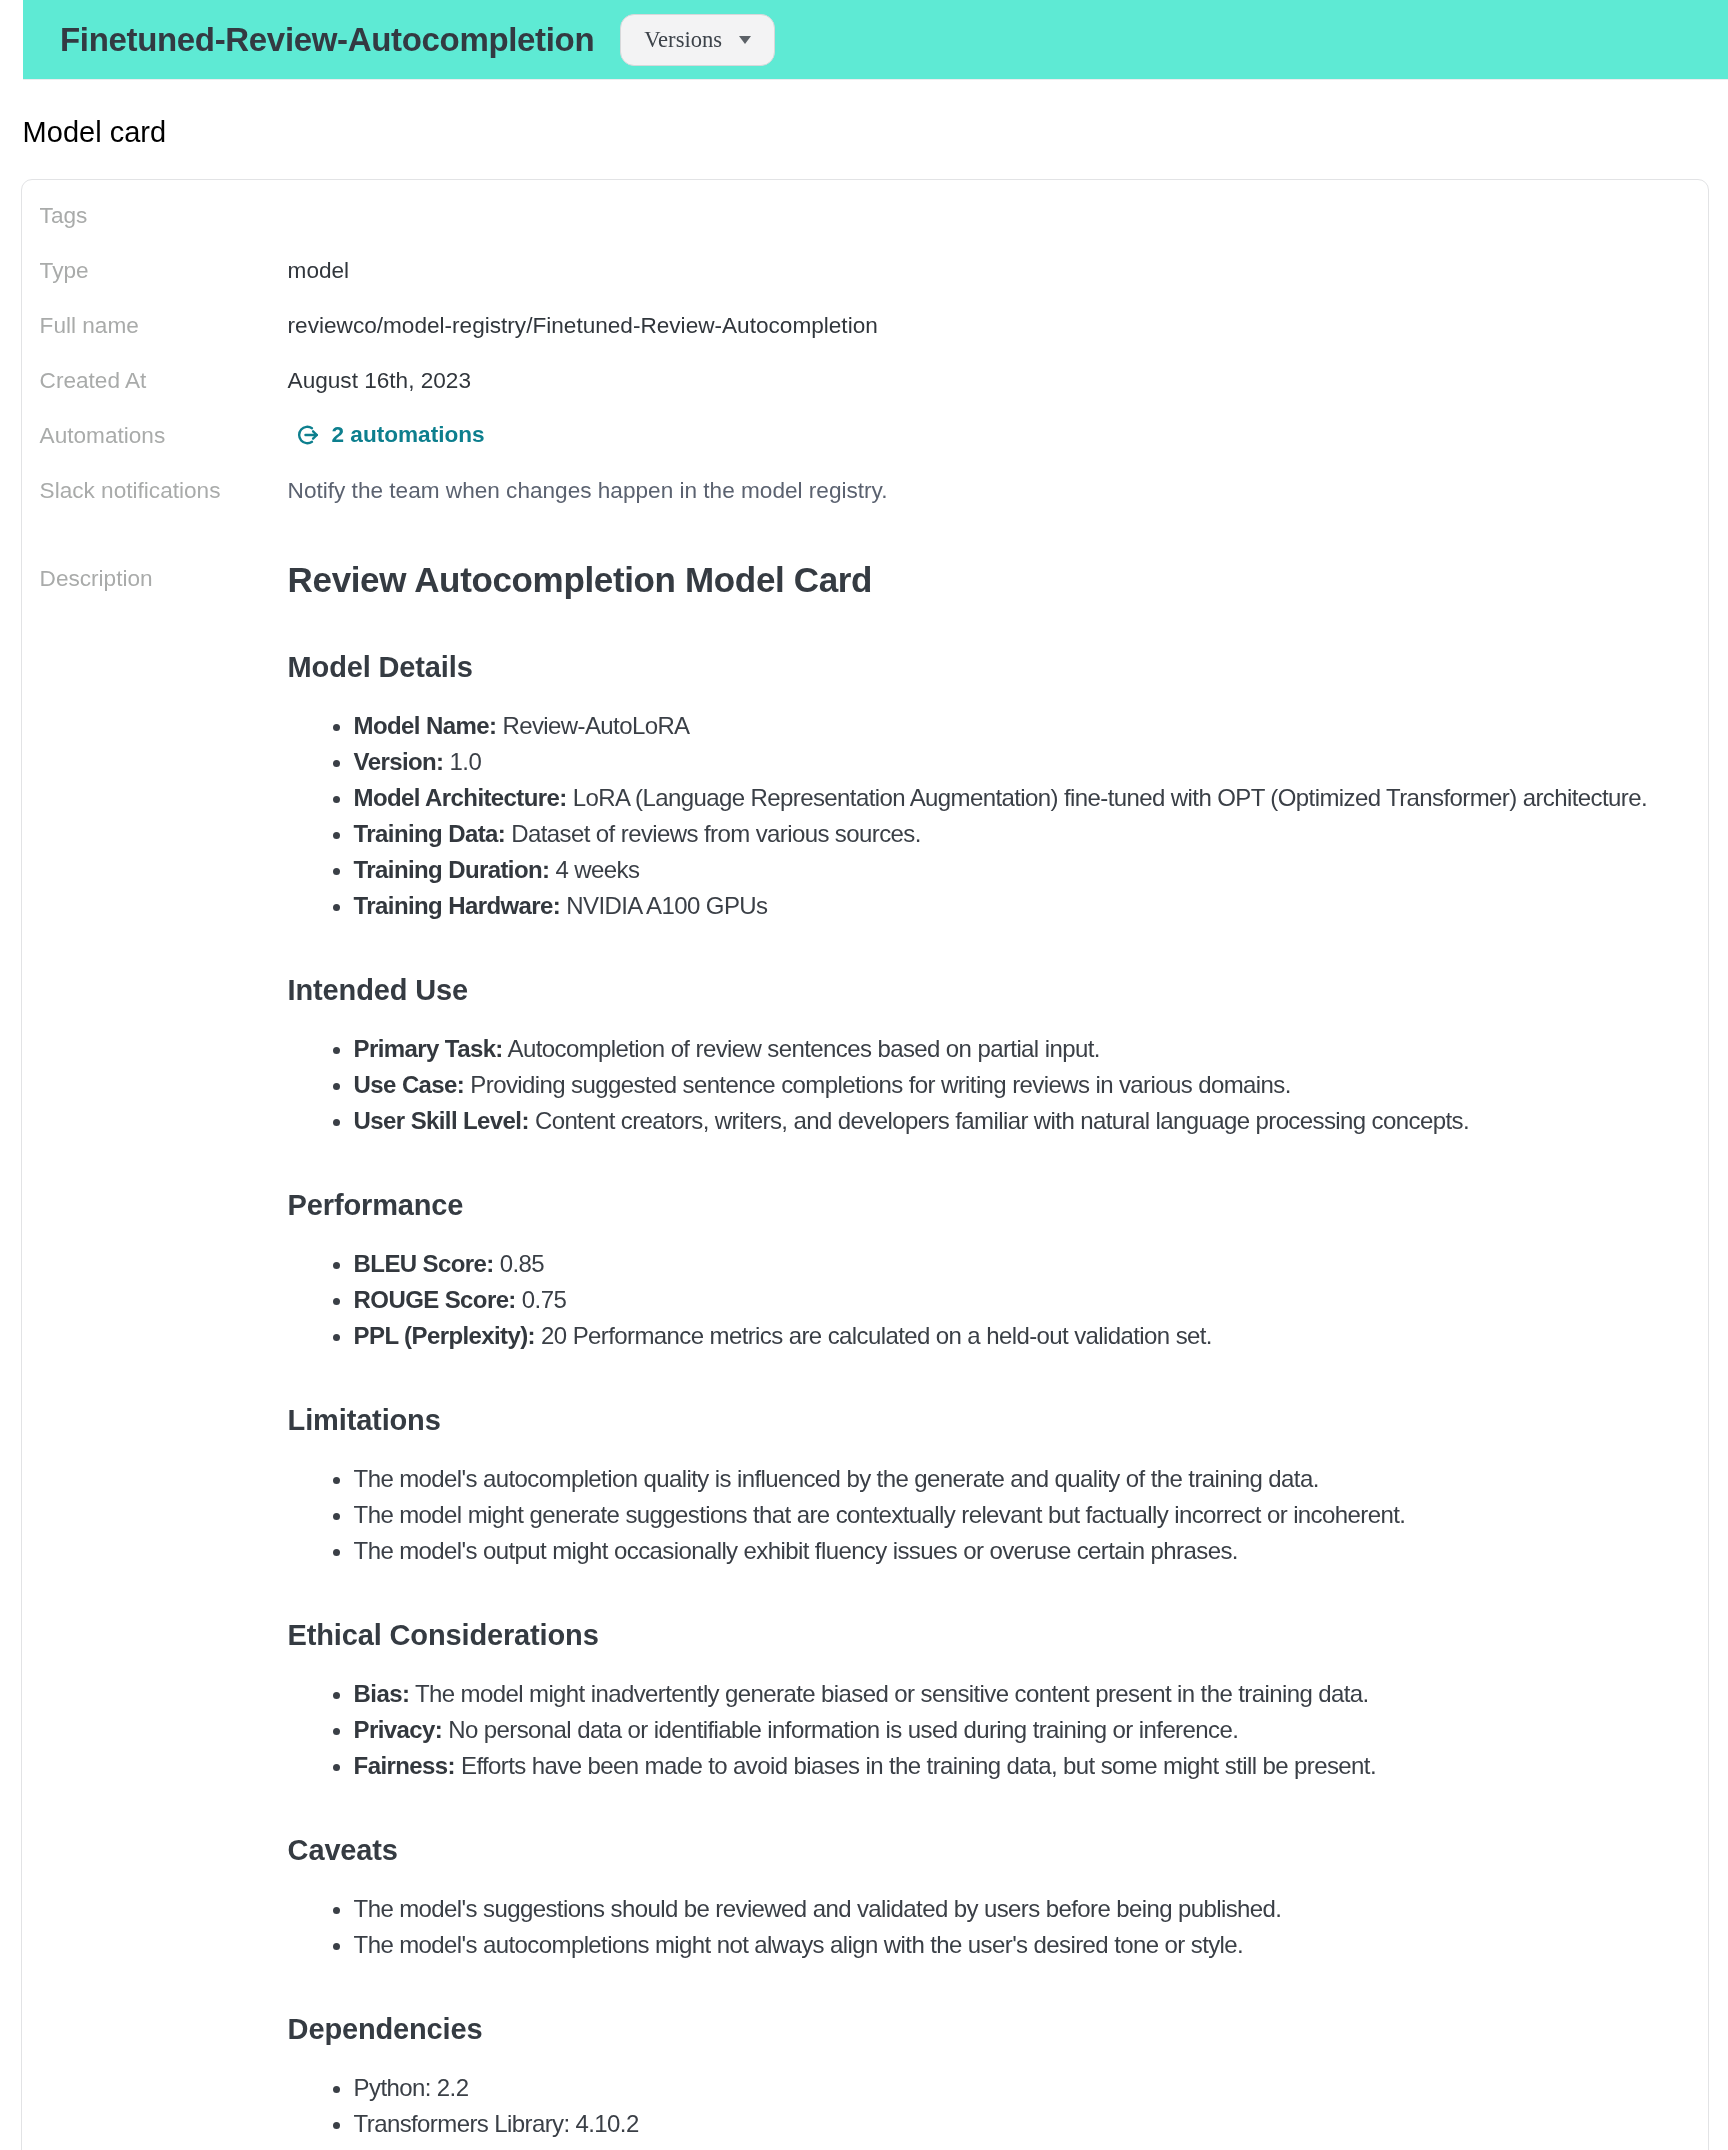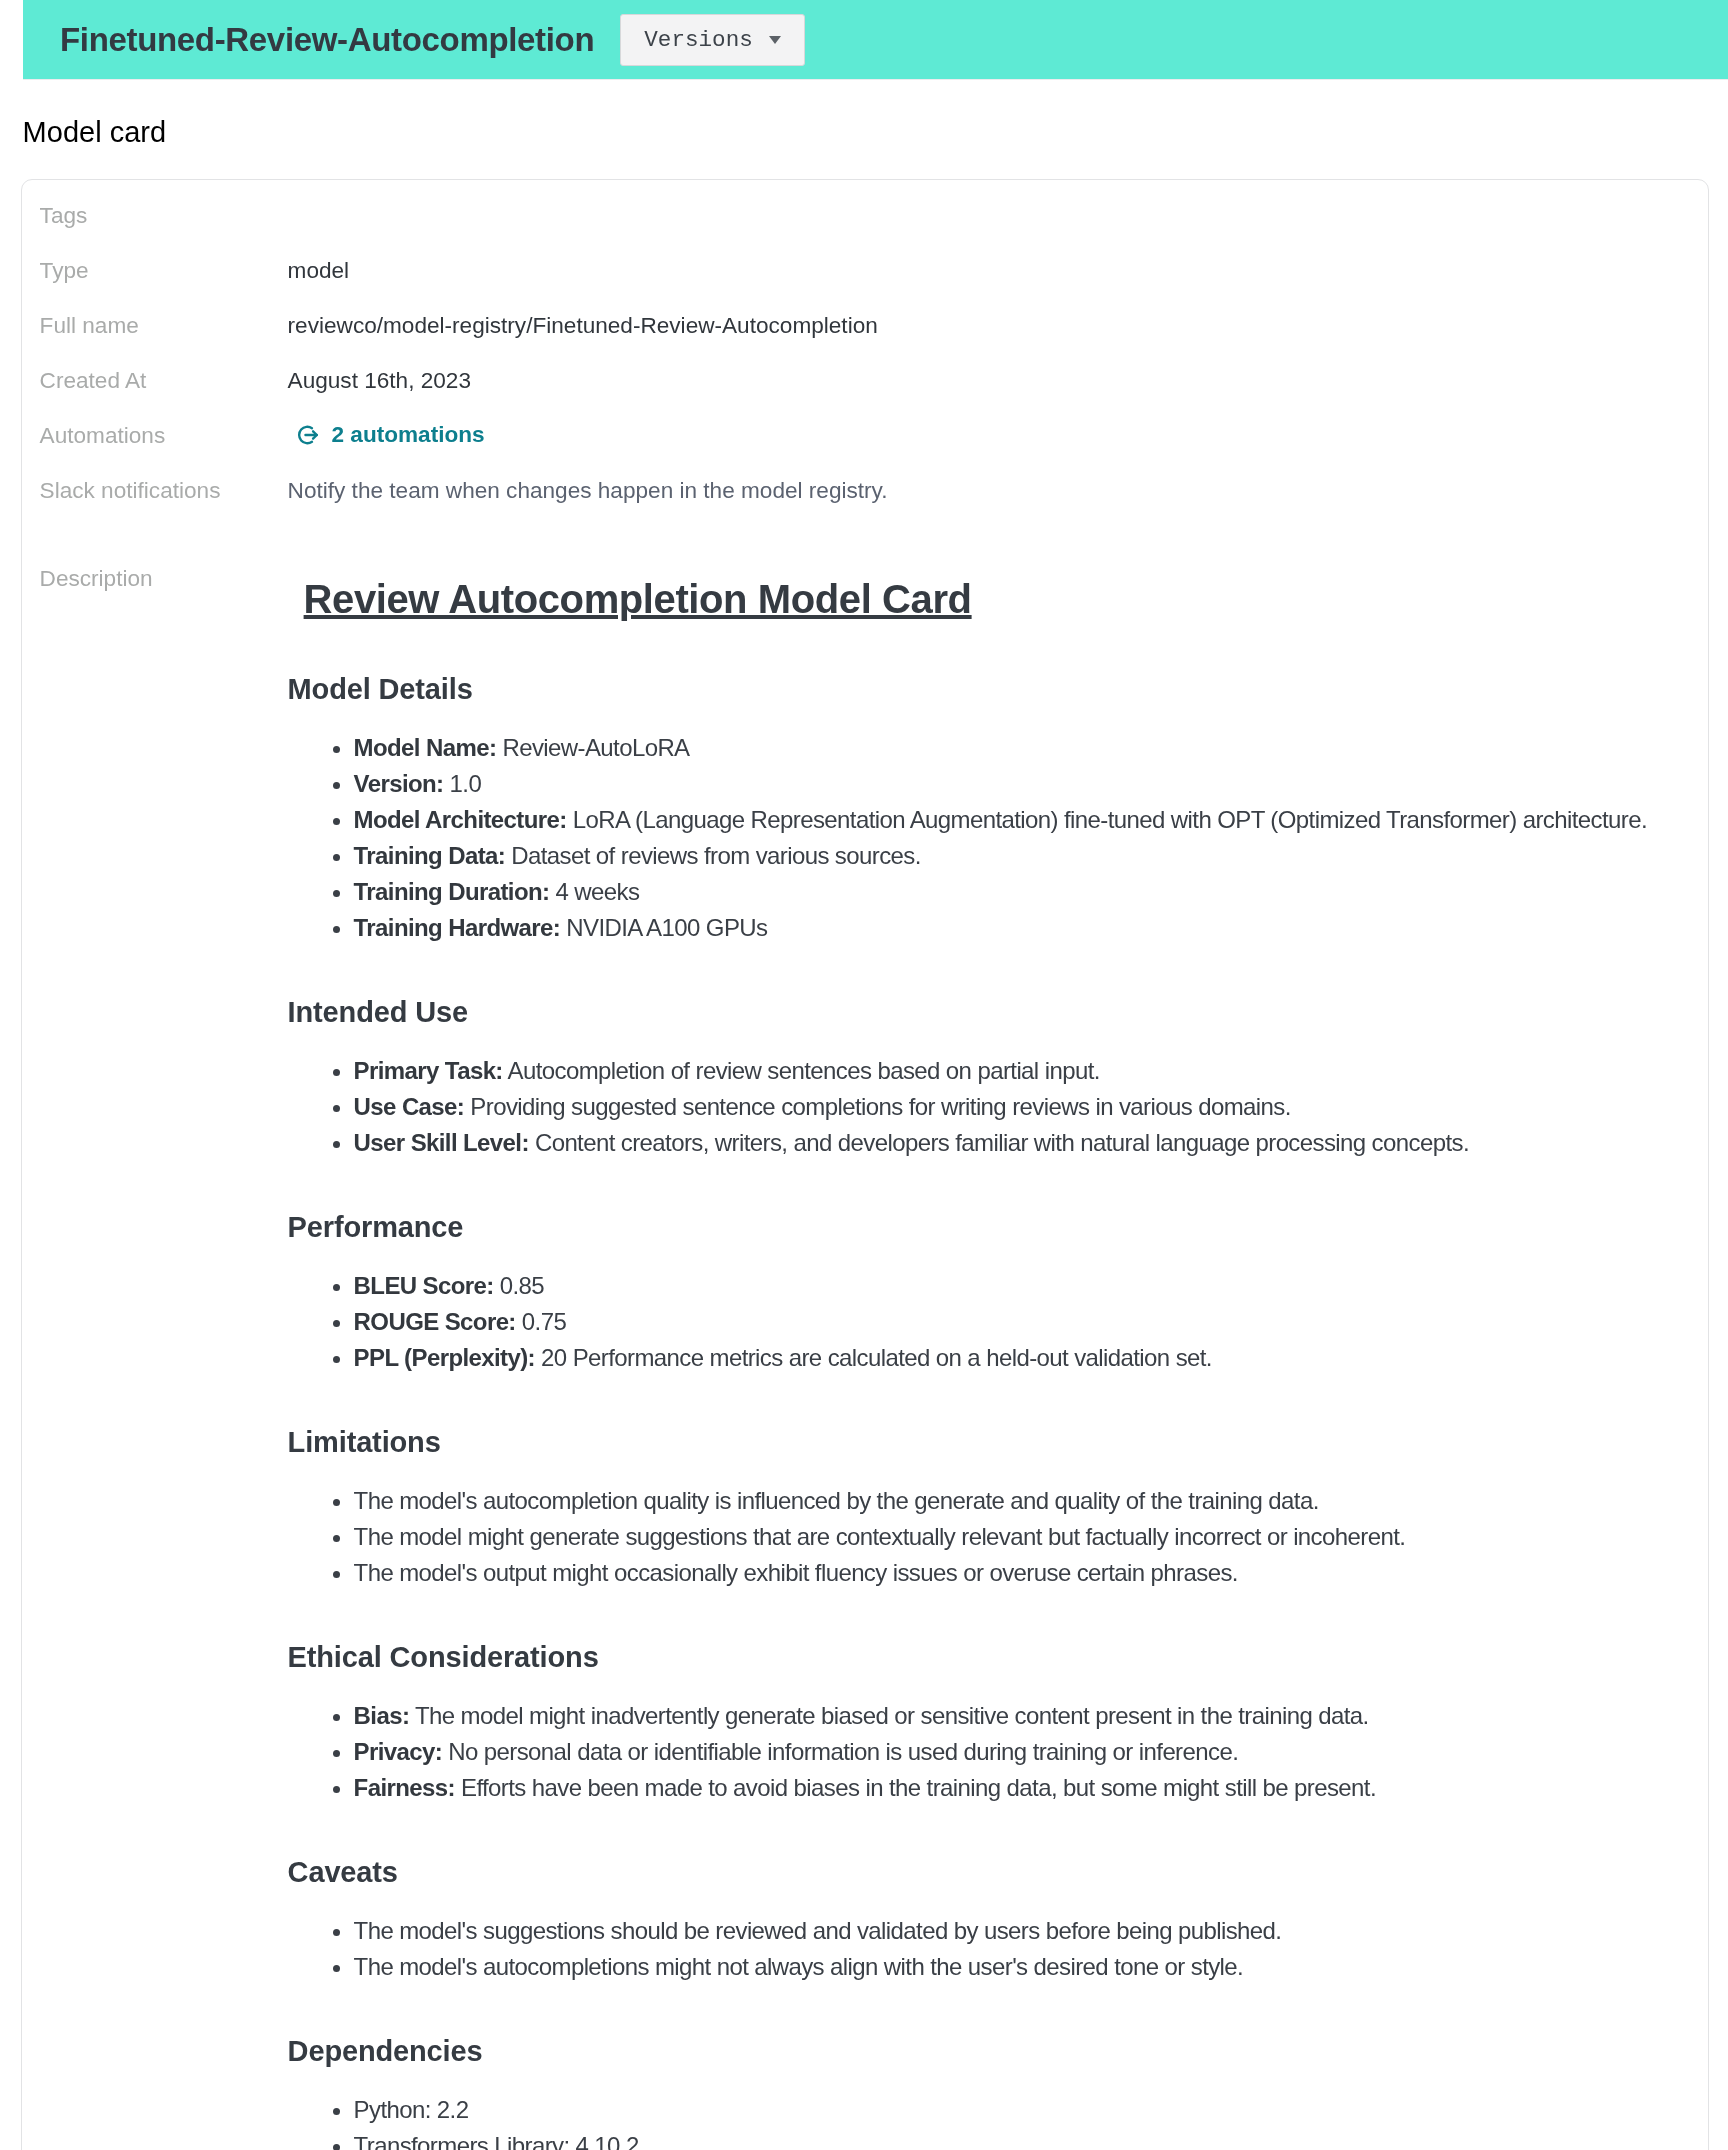--- a/index.html
+++ b/index.html
@@ -46,12 +46,12 @@
     padding: 0 23px;
     background: #f3f3f4;
     border: 1.4px solid #d7d8da;
-    border-radius: 3px;
+    border-radius: 14px;
     display: inline-flex;
     align-items: center;
     gap: 16.5px;
     cursor: pointer;
-    font-family: Liberation Mono, monospace;
+    font-family: Liberation Serif, serif;
   }
   .versions-btn .btn-label {
     font-size: 22.6px;

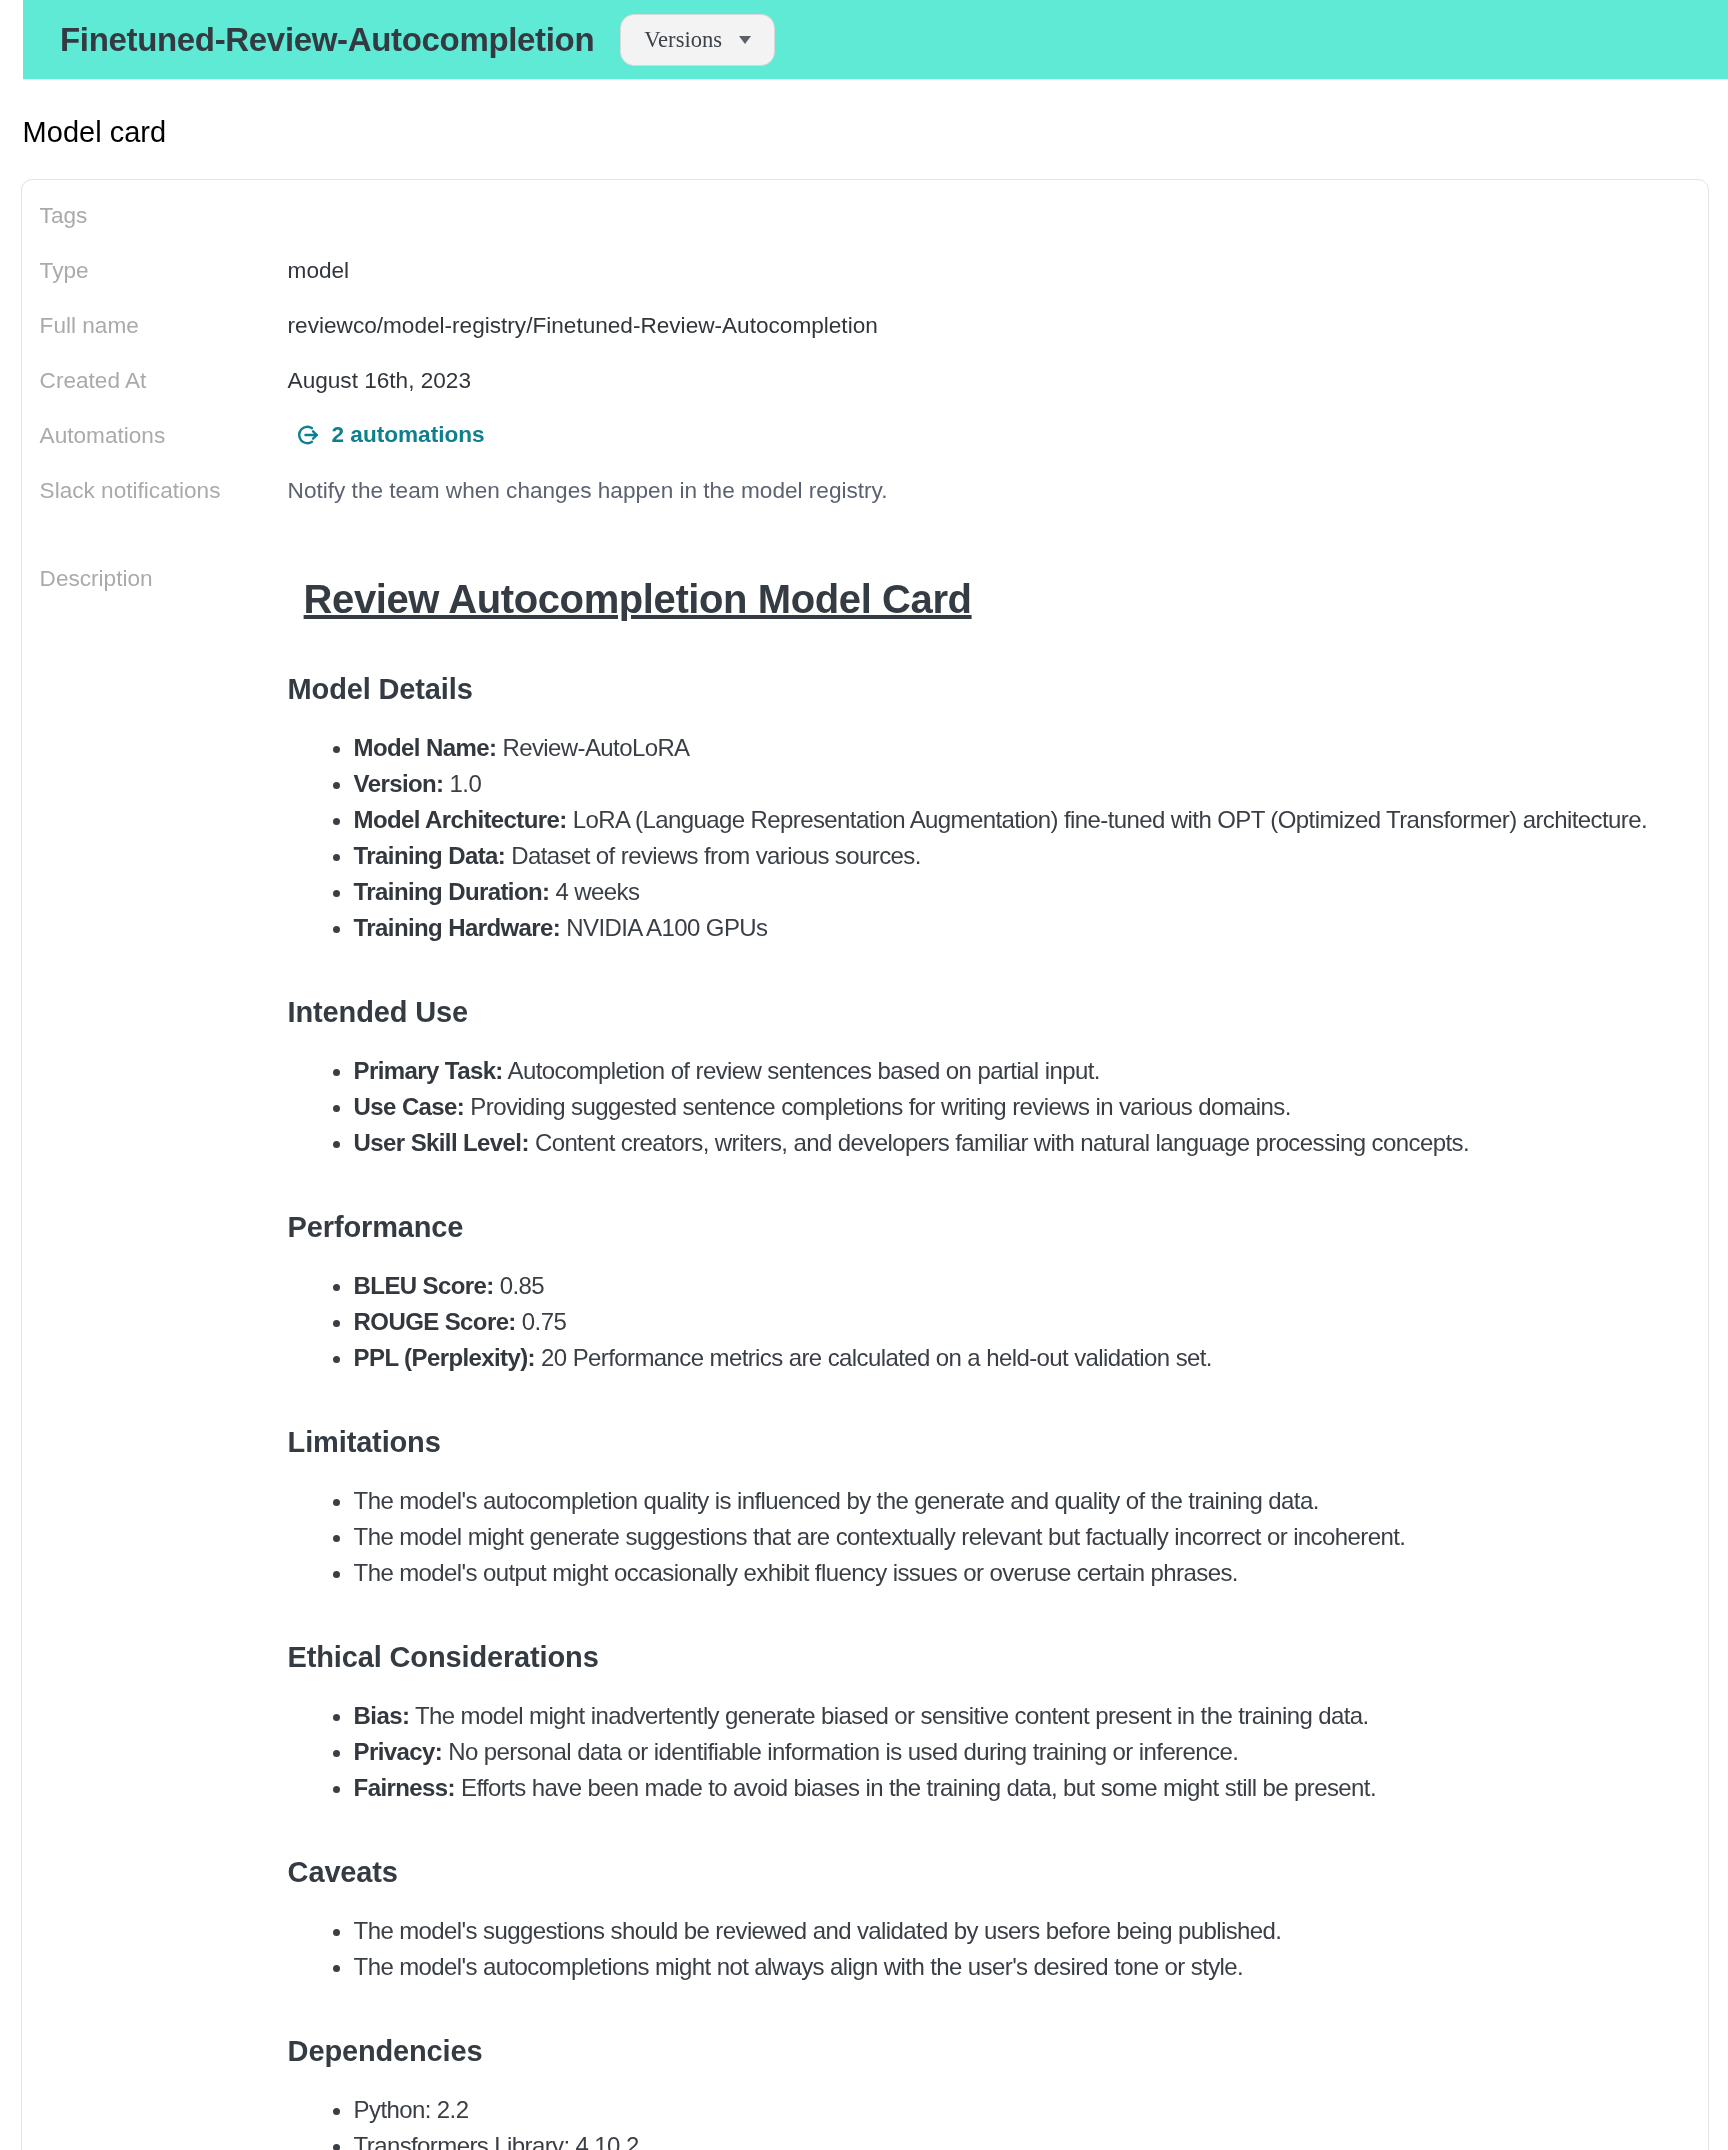--- a/index.html
+++ b/index.html
@@ -142,14 +142,13 @@
     overflow: hidden;
   }
   .markdown h1 {
-    margin: 16px;
-    font-size: 40px;
+    margin: 0;
+    font-size: 35px;
     line-height: 1.2;
     font-weight: 700;
     color: var(--heading);
     letter-spacing: -0.01em;
     white-space: nowrap;
-    text-decoration: underline;
   }
   .markdown h2 {
     margin: 49px 0 24px 0;

